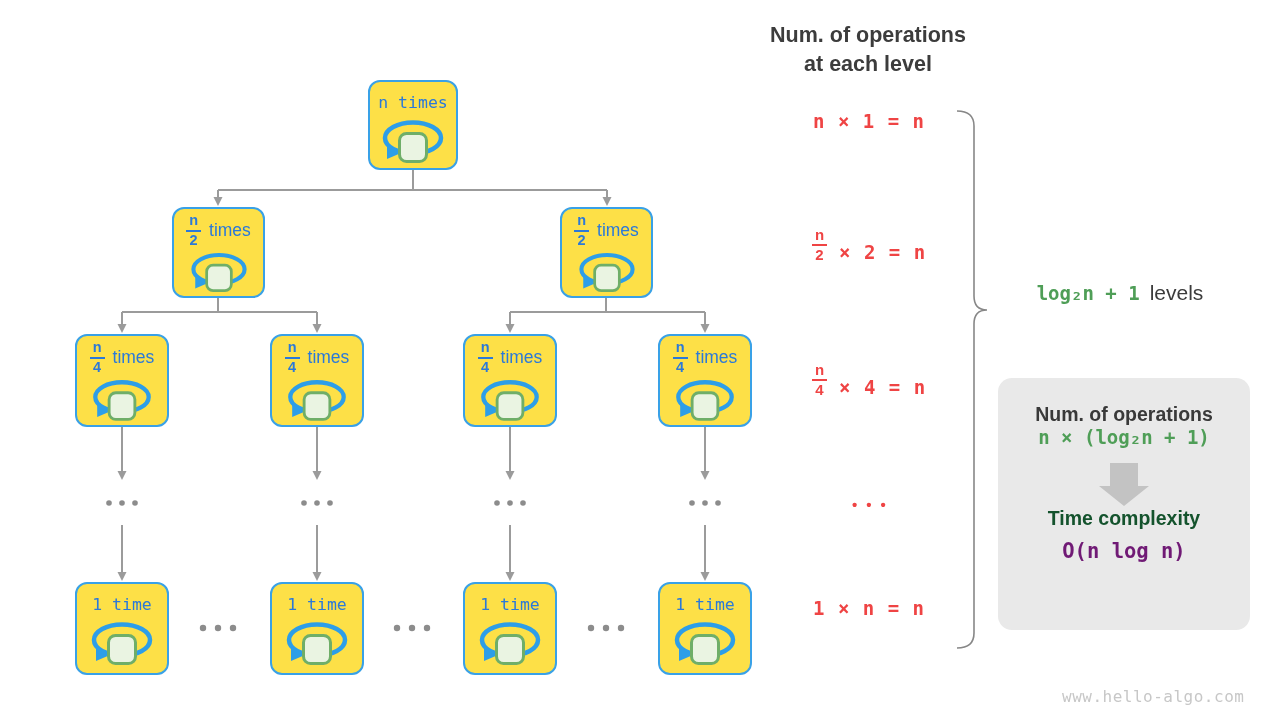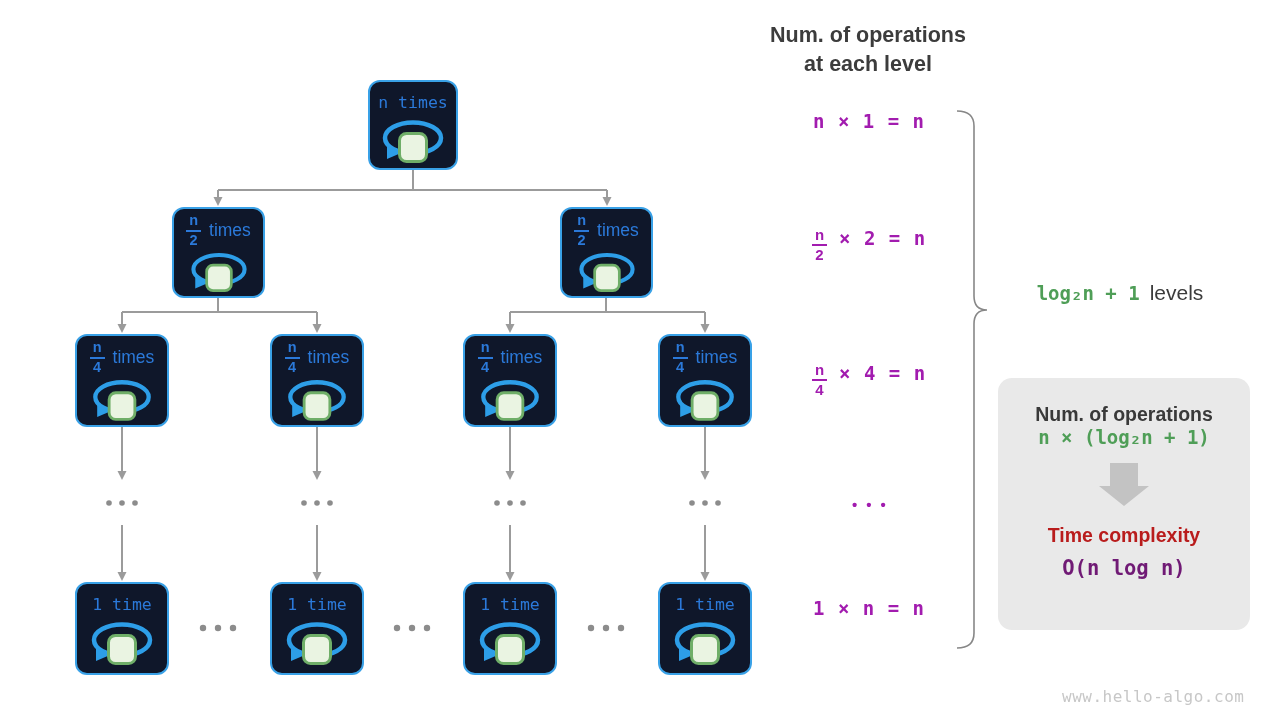--- a/index.html
+++ b/index.html
@@ -10,7 +10,7 @@
 
   
   .node{position:absolute;box-sizing:border-box;border:2.5px solid #39a1e7;border-radius:12px;
-        background:#0f172a;display:flex;flex-direction:column;align-items:center;}
+        background:#fde047;display:flex;flex-direction:column;align-items:center;}
   .node-label{display:flex;align-items:center;justify-content:center;gap:8px;
               color:#2b79d9;margin-top:7px;height:26px;}
   .mono{font-family:"DejaVu Sans Mono","DejaVu Sans",monospace;}

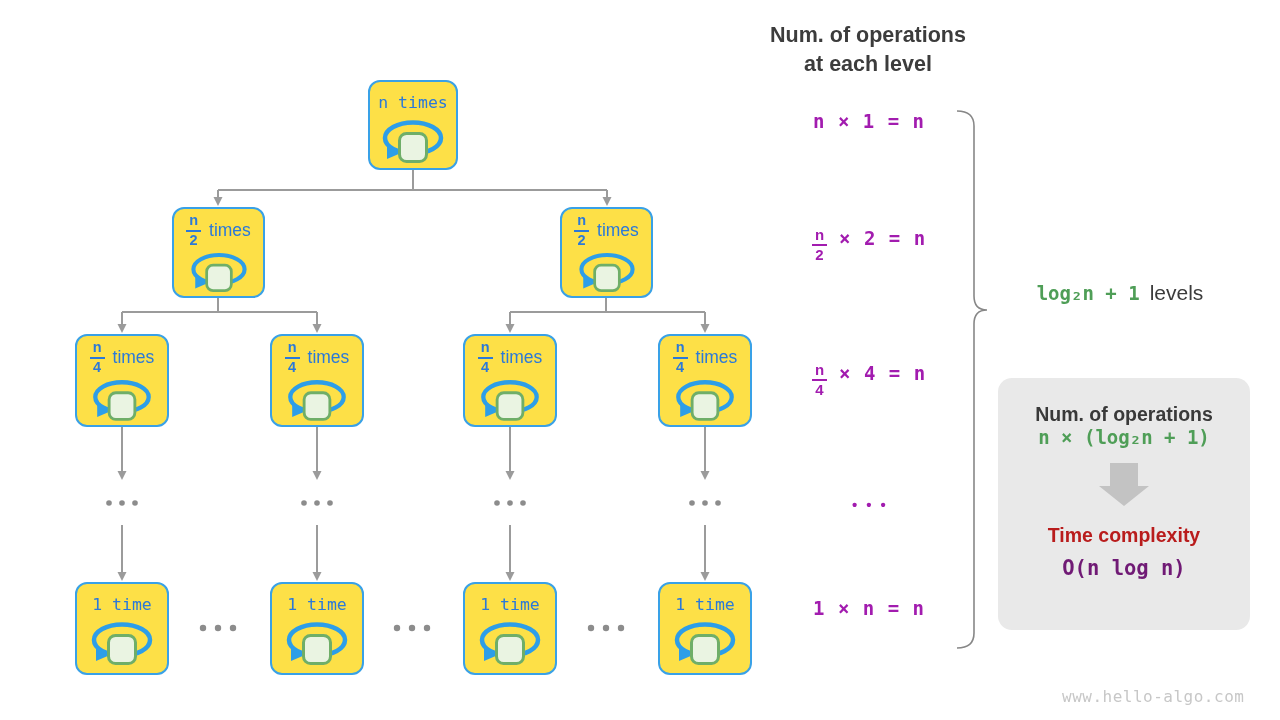--- a/index.html
+++ b/index.html
@@ -24,8 +24,8 @@
   .loop-wrap{margin-top:2px;}
 
   
-  .formula-row{position:absolute;left:780px;width:178px;display:flex;align-items:flex-start;
-               justify-content:center;color:#a21caf;font-weight:bold;}
+  .formula-row{position:absolute;left:780px;width:178px;display:flex;align-items:flex-end;
+               justify-content:center;color:#ef4444;font-weight:bold;}
   .fplain{font-size:19px;letter-spacing:1px;}
   .frest{font-size:19px;letter-spacing:1px;margin-left:12px;}
   .gfrac{font-size:15px;}

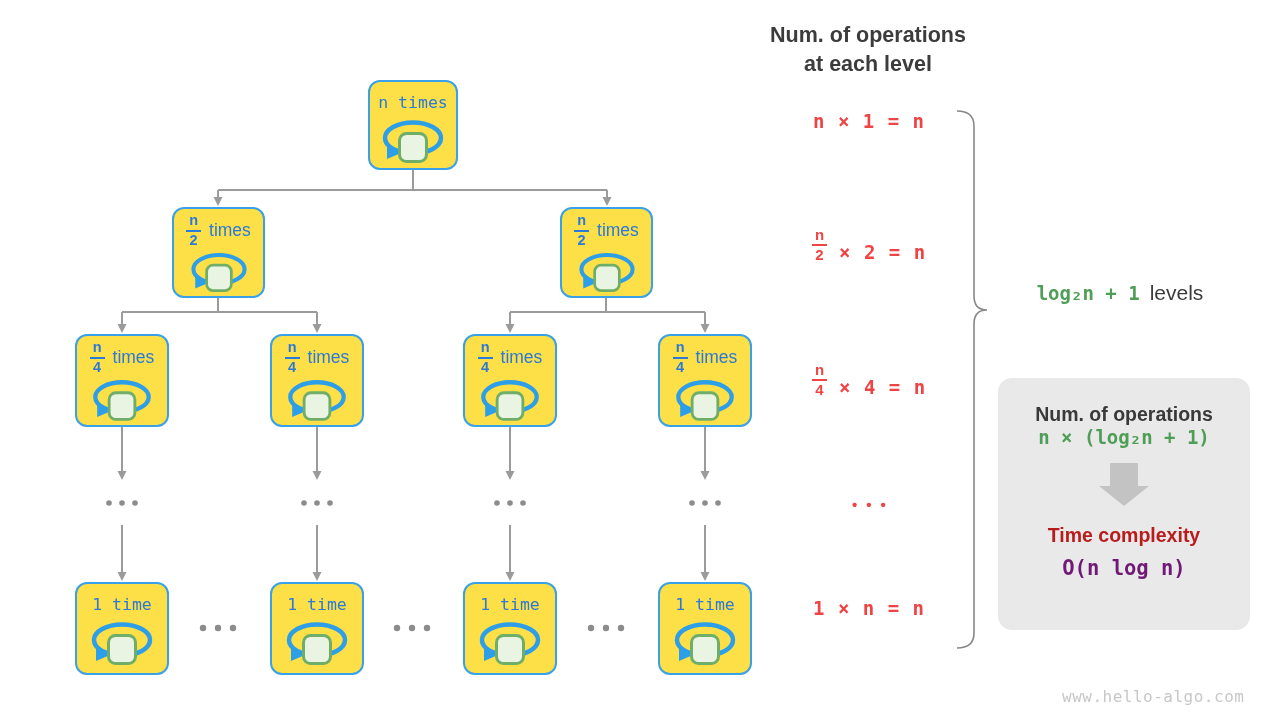--- a/index.html
+++ b/index.html
@@ -47,7 +47,7 @@
   .sb-formula{font-family:"DejaVu Sans Mono","DejaVu Sans",monospace;
               font-weight:bold;font-size:19px;color:#4f9e57;}
   .sb-arrow{margin-top:15px;}
-  .sb-subtitle{margin-top:17px;font-weight:bold;font-size:19.5px;color:#b91c1c;}
+  .sb-subtitle{font-weight:bold;font-size:19.5px;color:#14532d;}
   .sb-result{margin-top:9px;font-family:"DejaVu Sans Mono","DejaVu Sans",monospace;
              font-weight:bold;font-size:20.5px;color:#701a75;}
 

